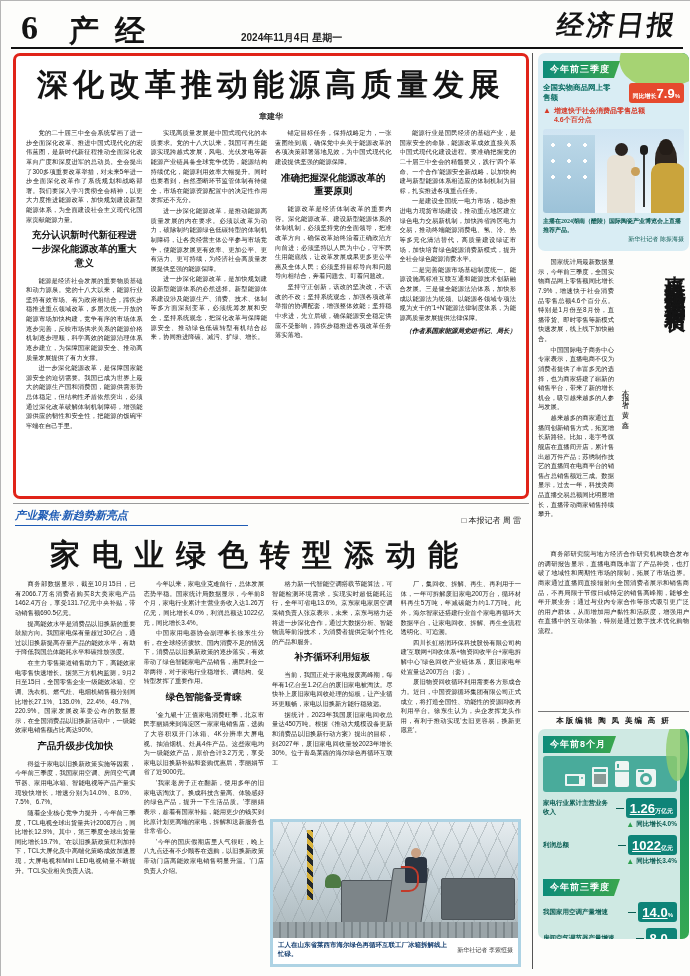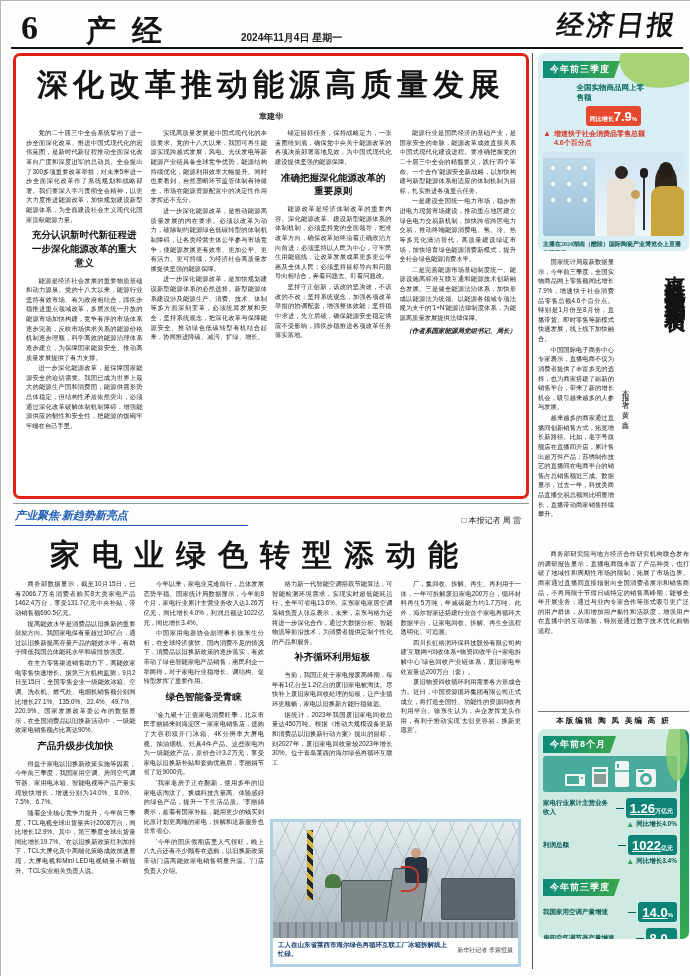--- a/index.html
+++ b/index.html
@@ -8,7 +8,7 @@
 
   
   .hdr-num{position:absolute;left:20px;top:8px;font:700 34px "Liberation Serif",serif;}
-  .hdr-sec{position:absolute;left:85px;top:10px;font:700 30px "Liberation Serif",serif;letter-spacing:16px;}
+  .hdr-sec{position:absolute;left:68px;top:10px;font:700 30px "Liberation Serif",serif;letter-spacing:16px;}
   .hdr-date{position:absolute;left:240px;top:30px;font:700 10px "Liberation Sans",sans-serif;color:#222;}
   .masthead{position:absolute;right:14px;top:6px;font:700 27px "Liberation Serif",serif;transform:skewX(-8deg);letter-spacing:3px;}
   .hdr-rule{position:absolute;left:10px;right:8px;top:46px;height:2px;background:#111;}

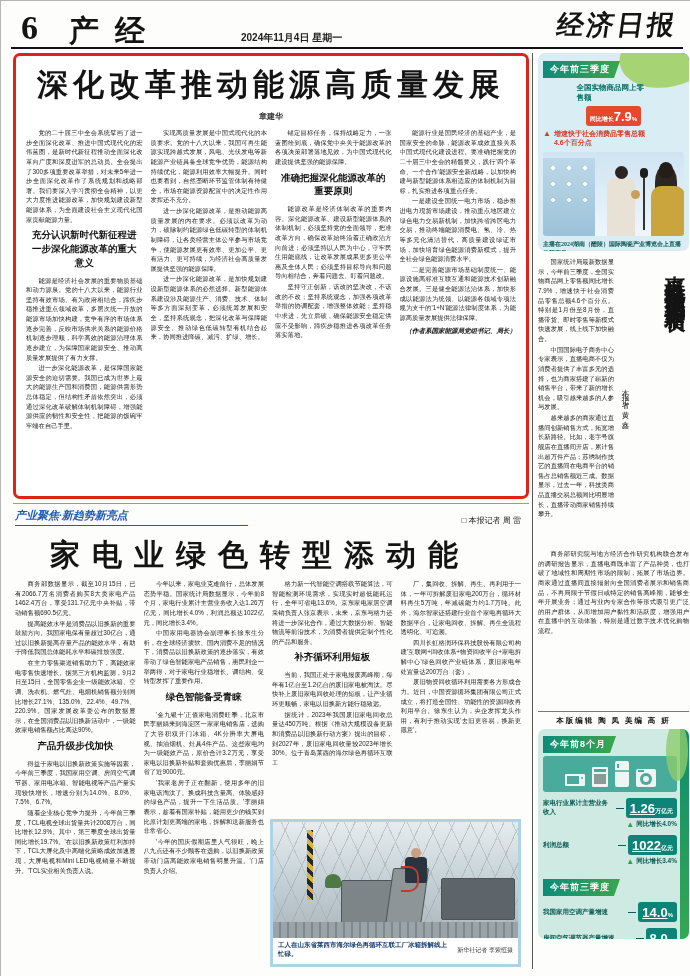--- a/index.html
+++ b/index.html
@@ -60,7 +60,7 @@
   .statcard{position:relative;width:151px;height:198px;background:#d9edf4;border-radius:7px;overflow:hidden;box-sizing:border-box;padding:5px 5px;}
   .swoosh1{position:absolute;right:-26px;top:-30px;width:96px;height:64px;background:#a6d373;border-radius:50%;transform:rotate(-12deg);}
   .swoosh2{position:absolute;right:-34px;top:-44px;width:96px;height:64px;background:#0e8c7a;border-radius:50%;transform:rotate(-12deg);}
-  .sc-line1{position:relative;display:flex;align-items:center;gap:3px;margin-top:5px;flex-direction:column;}
+  .sc-line1{position:relative;display:flex;align-items:center;gap:14px;margin-top:5px;}
   .sc-line1 .lbl{font:700 7.5px "Liberation Sans",sans-serif;color:#0b6e63;width:74px;}
   .badge{background:#e64a2e;color:#fff;border-radius:3px;padding:1px 4px;white-space:nowrap;}
   .badge .s{font-size:6px;font-weight:700;}

